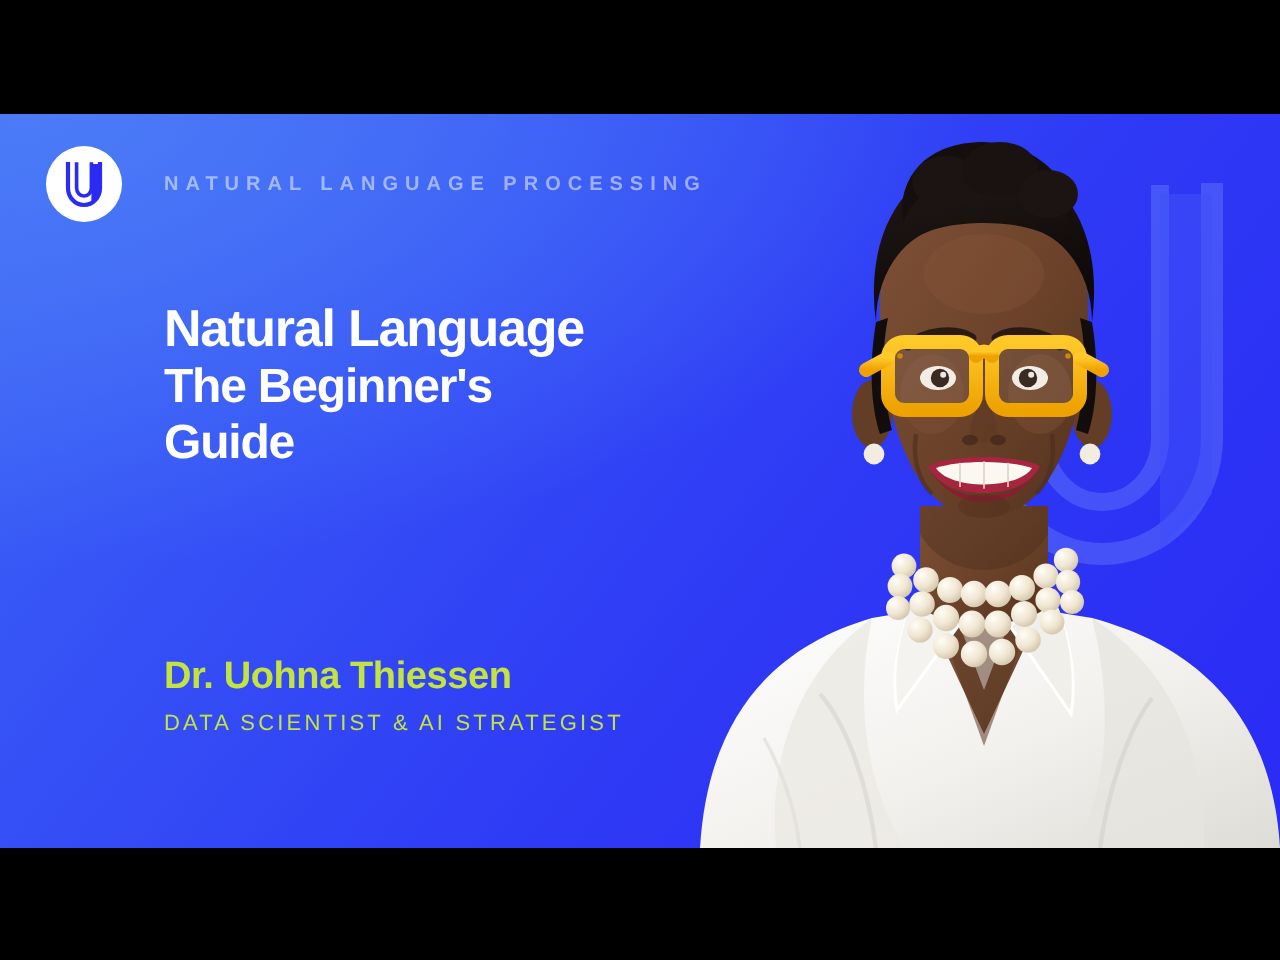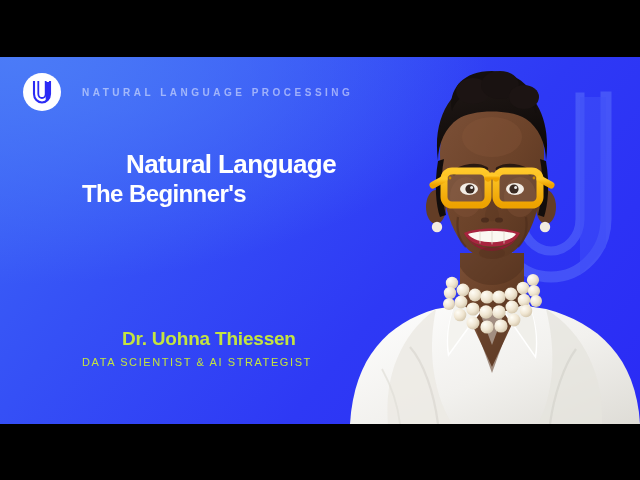--- a/index.html
+++ b/index.html
@@ -87,7 +87,7 @@
     line-height:1.20;
     display:block;
   }
-  .hl-line.l1,.hl-line.l2{ font-size:26px;margin-left:44px; }
+  .hl-line.l1,.hl-line.l2{ font-size:26px; }
   .hl-line.l3,.hl-line.l4{ font-size:24px; line-height:1.17; }
 
   

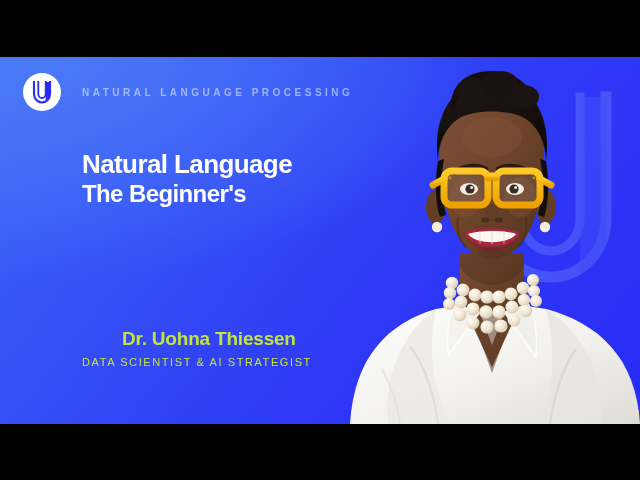--- a/index.html
+++ b/index.html
@@ -154,6 +154,7 @@
     <div class="headline">
       <span class="hl-line l1">Natural Language</span>
       <span class="hl-line l3">The Beginner's</span>
+      <span class="hl-line l4">Guide</span>
     </div>
 
     <div class="byline">

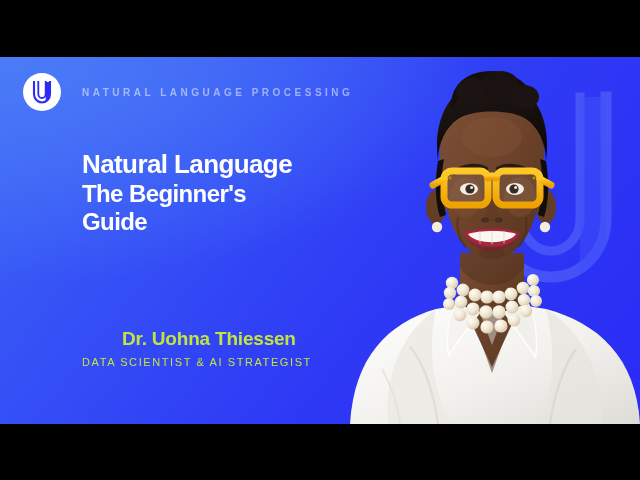--- a/index.html
+++ b/index.html
@@ -103,7 +103,6 @@
     letter-spacing:-.2px;
     line-height:1.25;
     display:block;
-    margin-left:40px;
   }
   .by-role{
     color:#c3e440;

